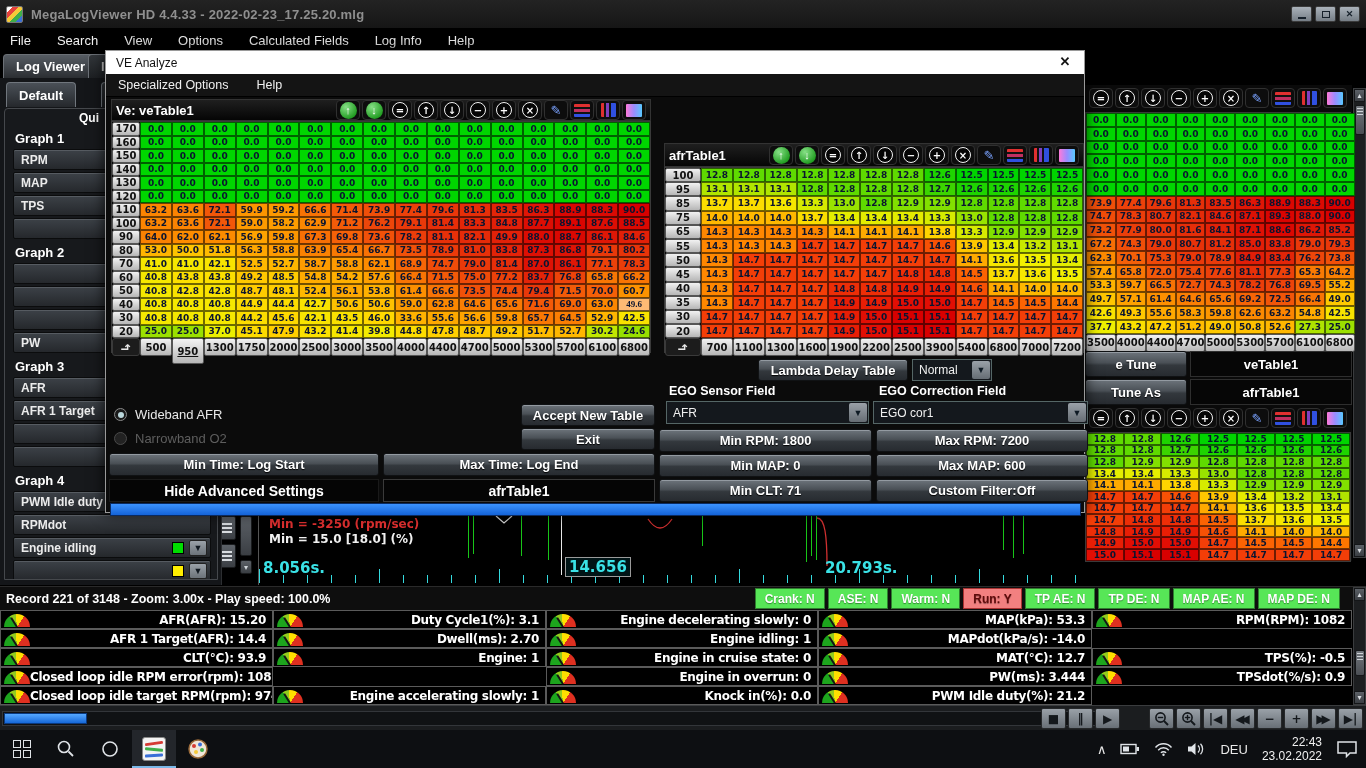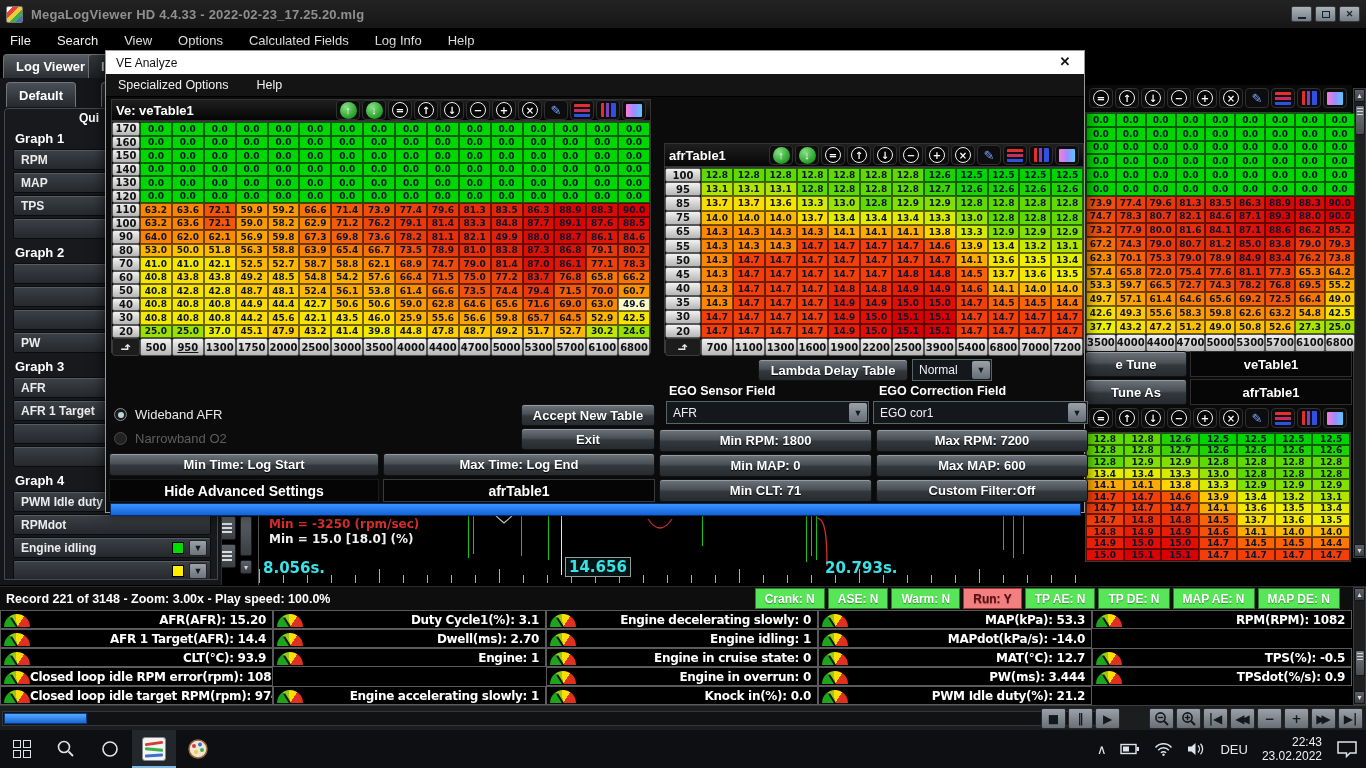--- a/index.html
+++ b/index.html
@@ -844,7 +844,7 @@
         <div class="hcell" style="background: rgb(243, 89, 8);">71.6</div>
         <div class="hcell" style="background: rgb(246, 102, 7);">69.0</div>
         <div class="hcell" style="background: rgb(251, 135, 1);">63.0</div>
-        <div class="hcell" style="background: #fef9c3;">49.6</div>
+        <div class="hcell" style="background: #fdba74; font-family: Liberation Serif, serif;">49.6</div>
         <div class="hcell hlabel">30</div>
         <div class="hcell" style="background: rgb(245, 232, 0);">40.8</div>
         <div class="hcell" style="background: rgb(245, 232, 0);">40.8</div>

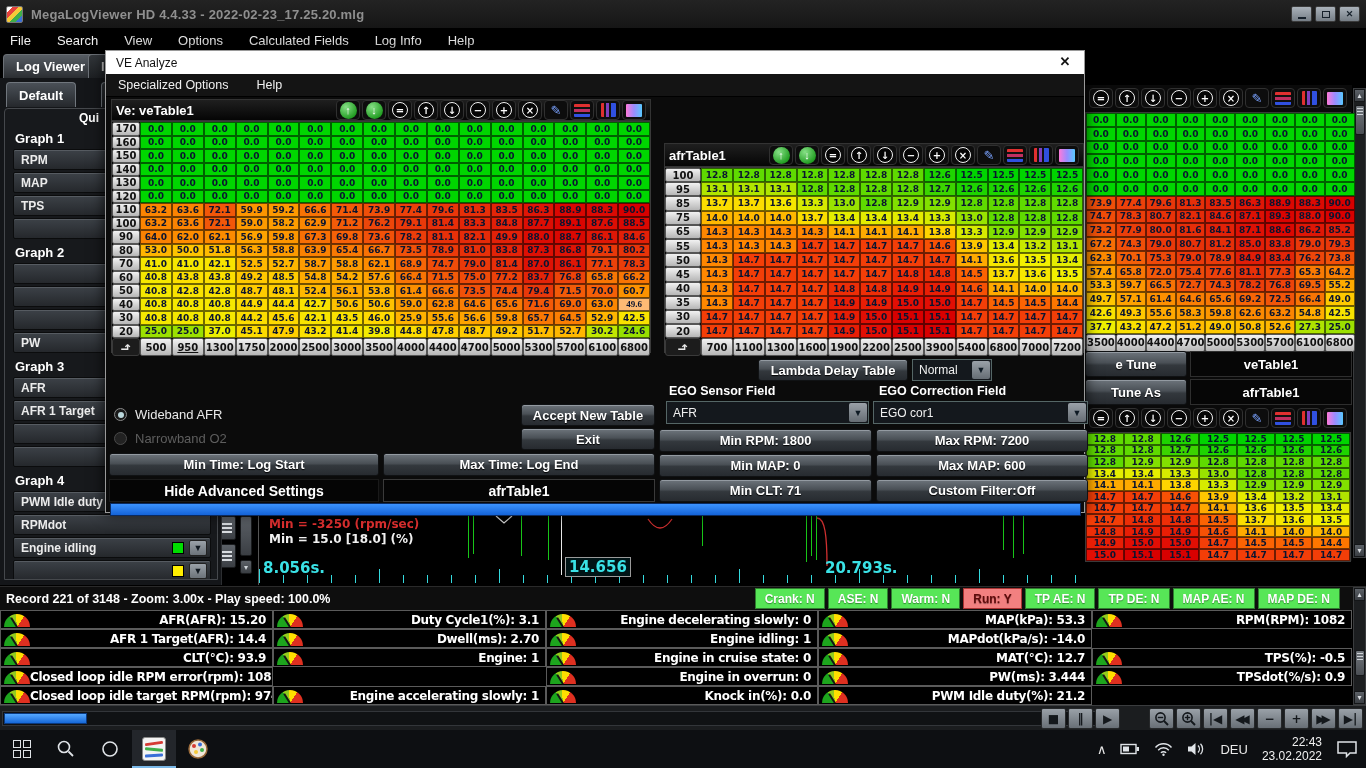--- a/index.html
+++ b/index.html
@@ -854,7 +854,7 @@
         <div class="hcell" style="background: rgb(248, 228, 0);">42.1</div>
         <div class="hcell" style="background: rgb(250, 224, 0);">43.5</div>
         <div class="hcell" style="background: rgb(255, 216, 0);">46.0</div>
-        <div class="hcell" style="background: rgb(255, 178, 0);">25.9</div>
+        <div class="hcell" style="background: rgb(255, 178, 0);">33.6</div>
         <div class="hcell" style="background: rgb(254, 169, 0);">55.6</div>
         <div class="hcell" style="background: rgb(254, 164, 0);">56.6</div>
         <div class="hcell" style="background: rgb(253, 150, 0);">59.8</div>

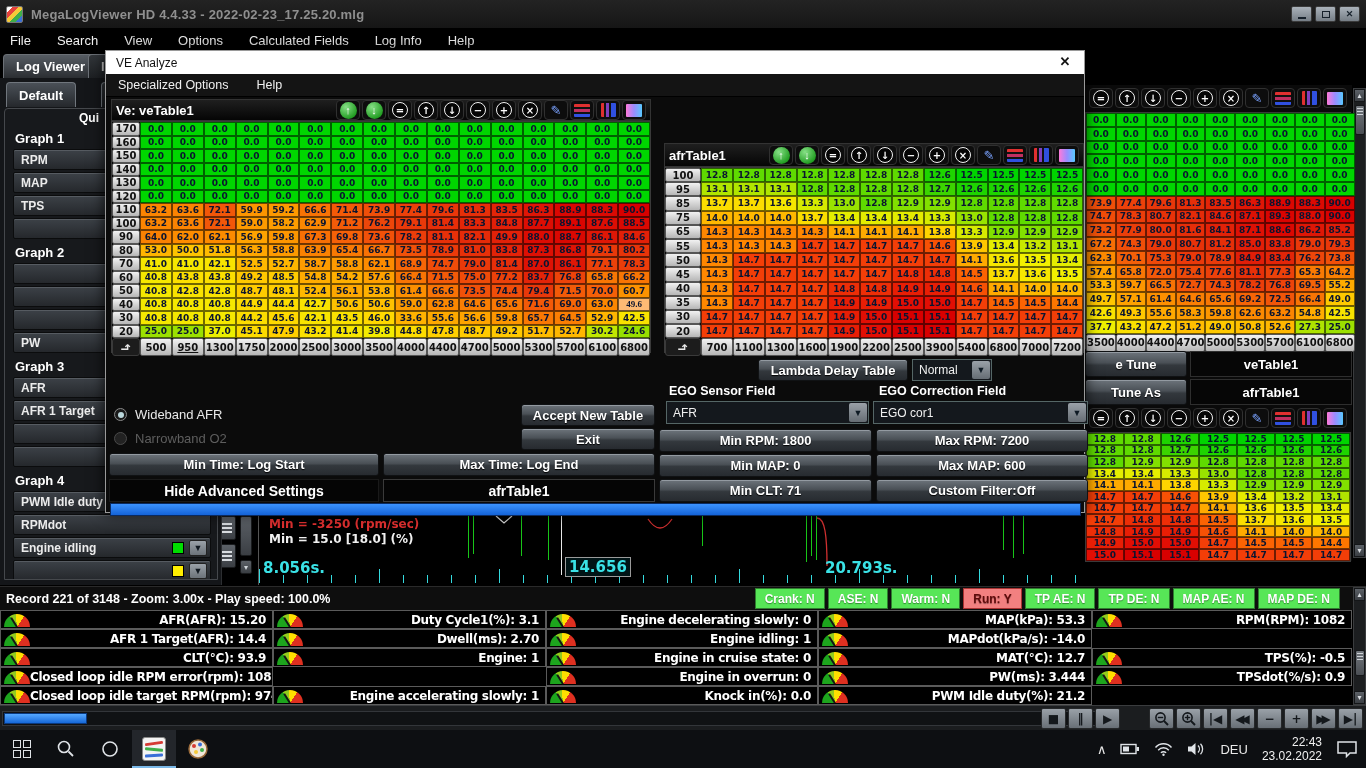--- a/index.html
+++ b/index.html
@@ -883,7 +883,7 @@
           <span>↳</span>
         </div>
         <div class="hcell hlabel" style="height: 18px;">500</div>
-        <div class="hcell hlabel" style="height: 18px; text-decoration: underline;">950</div>
+        <div class="hcell hlabel" style="height: 26px; text-decoration: underline;">950</div>
         <div class="hcell hlabel" style="height: 18px;">1300</div>
         <div class="hcell hlabel" style="height: 18px;">1750</div>
         <div class="hcell hlabel" style="height: 18px;">2000</div>

